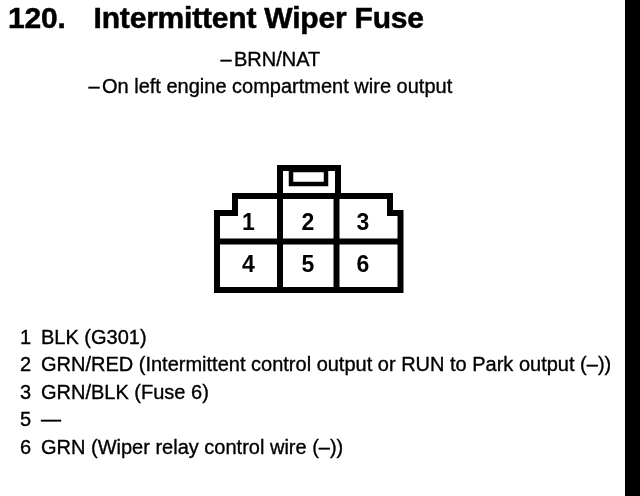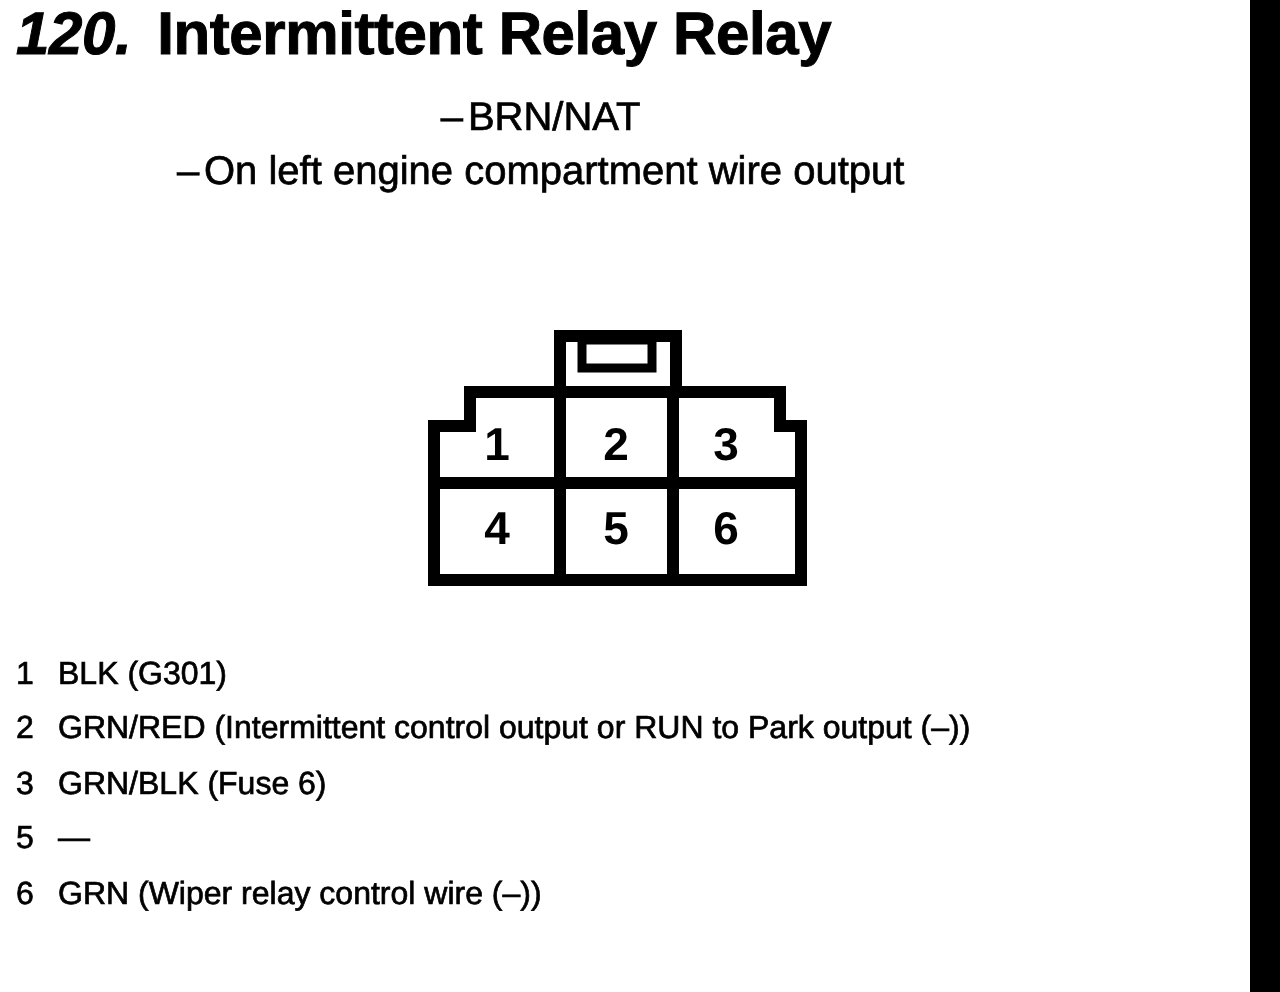--- a/index.html
+++ b/index.html
@@ -23,7 +23,7 @@
     -webkit-text-stroke:0.5px #000;
     white-space:nowrap;
   }
-  .title .num{margin-right:13px;font-style:italic;}
+  .title .num{margin-right:28px;}
   .loc-list{
     position:absolute;left:86px;top:46px;
     font-size:20px;line-height:27px;

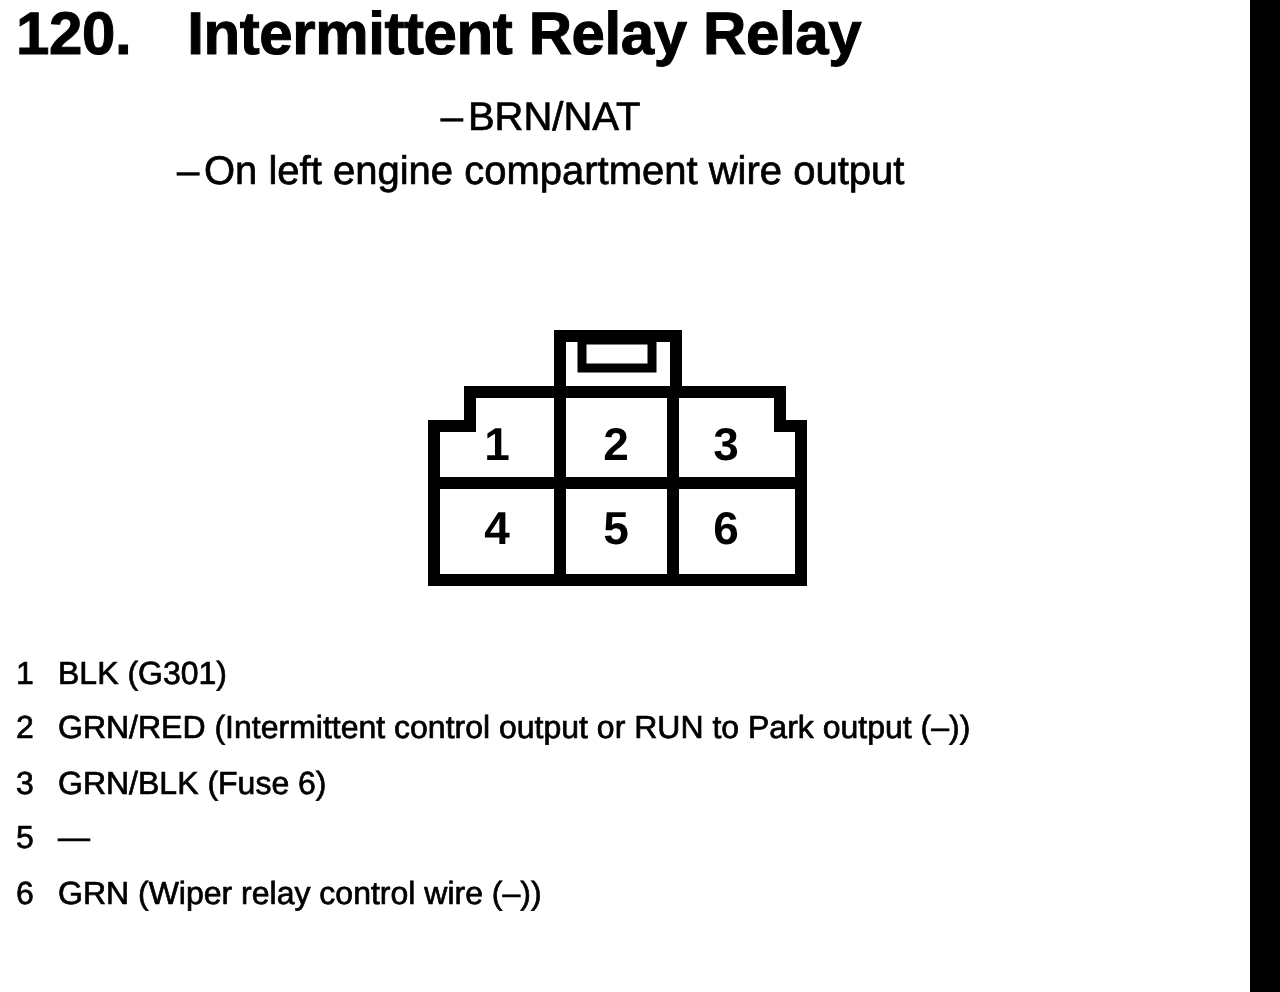--- a/index.html
+++ b/index.html
@@ -54,7 +54,7 @@
   <div class="scan-strip"></div>
 
   <div class="title">
-    <span class="num">120.</span><span>Intermittent Relay Relay</span>
+    <span class="num">120.</span><span>Intermittent Wiper Fuse</span>
   </div>
 
   <div class="loc-list">

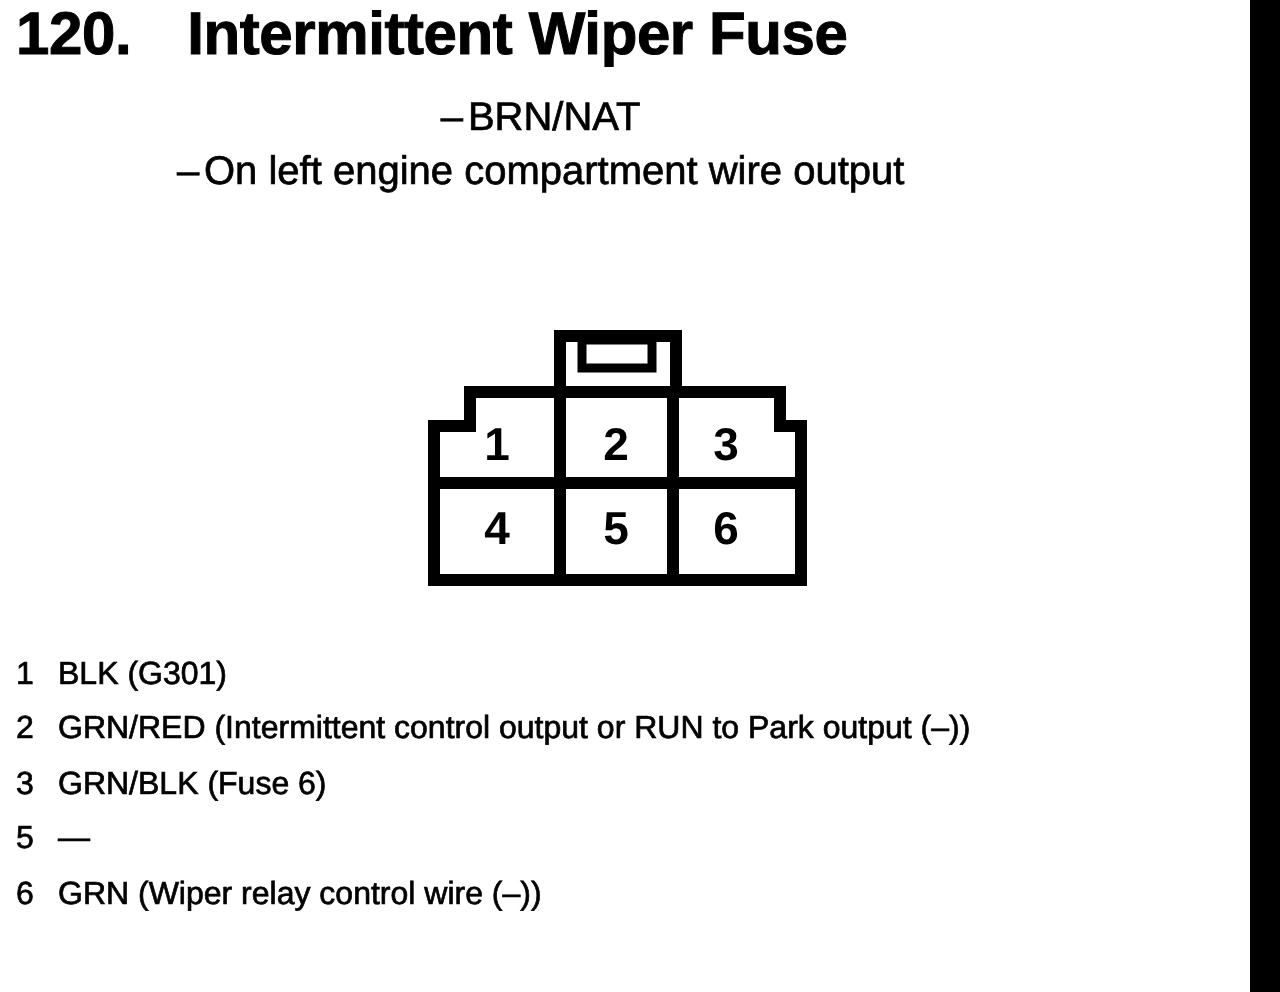--- a/index.html
+++ b/index.html
@@ -35,8 +35,8 @@
     position:absolute;left:200px;top:150px;
   }
   .pinout{
-    position:absolute;left:8px;top:324px;
-    font-size:16px;line-height:27.4px;
+    position:absolute;left:20px;top:324px;
+    font-size:20px;line-height:27.4px;
     -webkit-text-stroke:0.35px #000;
   }
   .pin-row{white-space:nowrap;}

